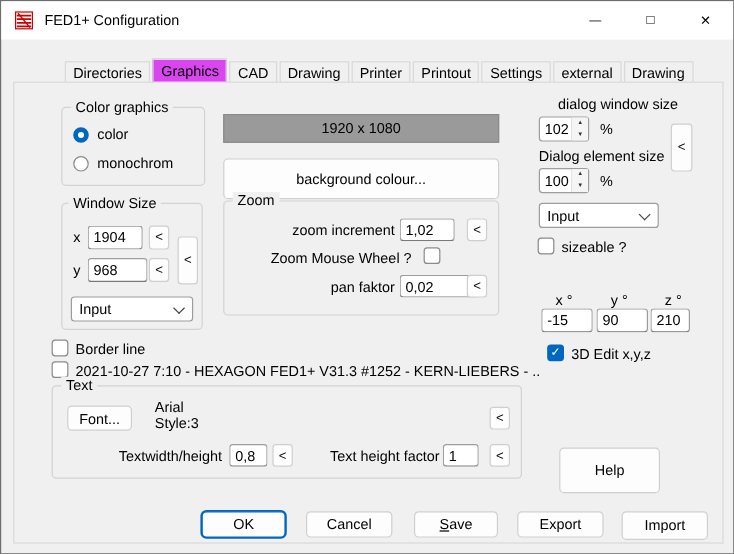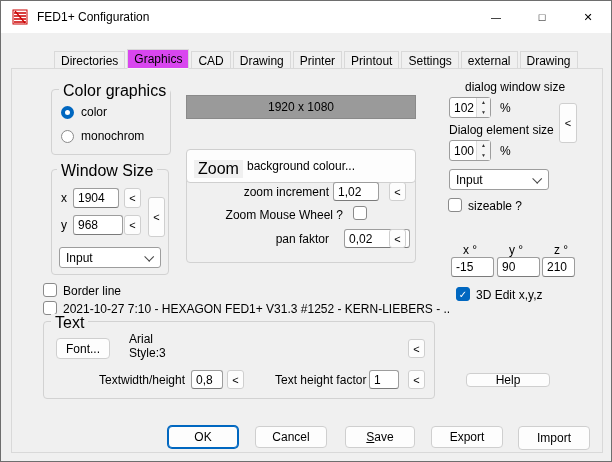--- a/index.html
+++ b/index.html
@@ -27,7 +27,7 @@
                border:1px solid #d9d9d9; background:#f0f0f0; z-index:1; }
   
   .group { position:absolute; border:1px solid #d2d2d2; border-radius:4px; z-index:2; }
-  .legend { position:absolute; background:#f0f0f0; padding:0 4px; font-size:16px; z-index:3; white-space:nowrap; }
+  .legend { position:absolute; background:#f0f0f0; padding:0 4px; font-size:12px; z-index:3; white-space:nowrap; }
   .label { position:absolute; font-size:12px; white-space:nowrap; z-index:3; }
   
   .btn { position:absolute; background:#fdfdfd; border:1px solid #cfcfcf; border-radius:4px;

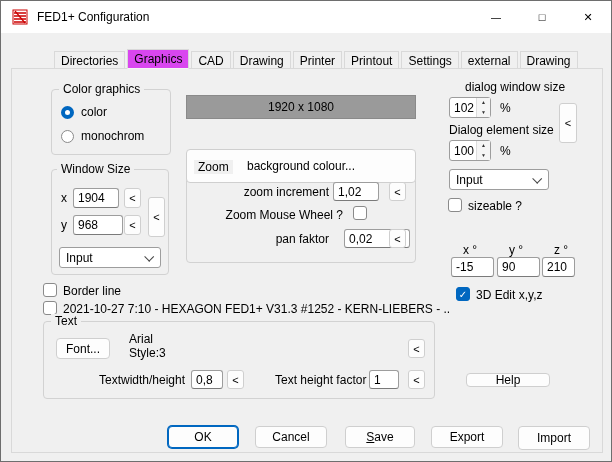--- a/index.html
+++ b/index.html
@@ -97,7 +97,7 @@
   <span class="label" style="left:80px; top:128px;">monochrom</span>
 
   <div class="resbar" style="left:185px; top:94px; width:230px; height:24px;">1920 x 1080</div>
-  <button class="btn" style="left:185px; top:148px; width:230px; height:34px;">background colour...</button>
+  <button class="btn" style="left:185px; top:131px; width:230px; height:34px;">background colour...</button>
 
   <div class="group" style="left:50px; top:168px; width:118px; height:106px;"></div>
   <span class="legend" style="left:56px; top:161px;">Window Size</span>

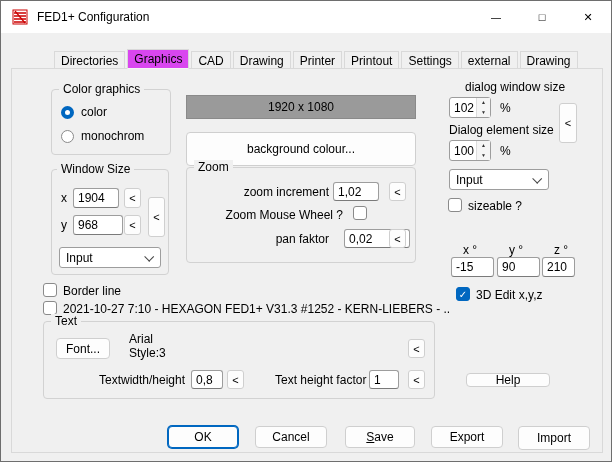--- a/index.html
+++ b/index.html
@@ -121,7 +121,7 @@
   <span class="label" style="left:210px; top:207px; width:132px; text-align:right;">Zoom Mouse Wheel ?</span>
   <span class="cb" style="left:352px; top:205px;"></span>
   <span class="label" style="left:210px; top:231px; width:118px; text-align:right;">pan faktor</span>
-  <input class="field" style="left: 343px; top: 228px; width: 66px; height: 19px;" value="0,02">
+  <input class="field" style="left: 332px; top: 228px; width: 66px; height: 19px;" value="0,02">
   <button class="arrow-btn" style="left:388px; top:228px; width:17px; height:19px;">&lt;</button>
 
   <span class="label" style="left:464px; top:79px;">dialog window size</span>

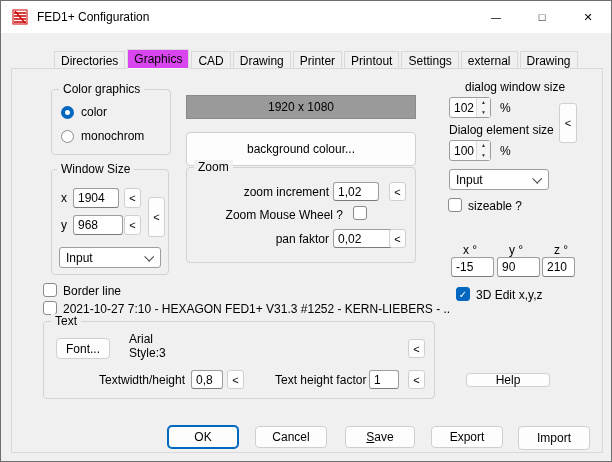--- a/index.html
+++ b/index.html
@@ -179,7 +179,7 @@
   <input class="field" style="left: 368px; top: 369px; width: 30px; height: 19px;" value="1">
   <button class="arrow-btn" style="left:407px; top:369px; width:17px; height:19px;">&lt;</button>
 
-  <button class="btn" style="left:465px; top:372px; width:84px; height:14px;">Help</button>
+  <button class="btn" style="left:465px; top:372px; width:84px; height:38px;">Help</button>
 
   <button class="btn default" style="left:167px; top:425px; width:70px; height:22px;">OK</button>
   <button class="btn" style="left:254px; top:425px; width:72px; height:22px;">Cancel</button>

